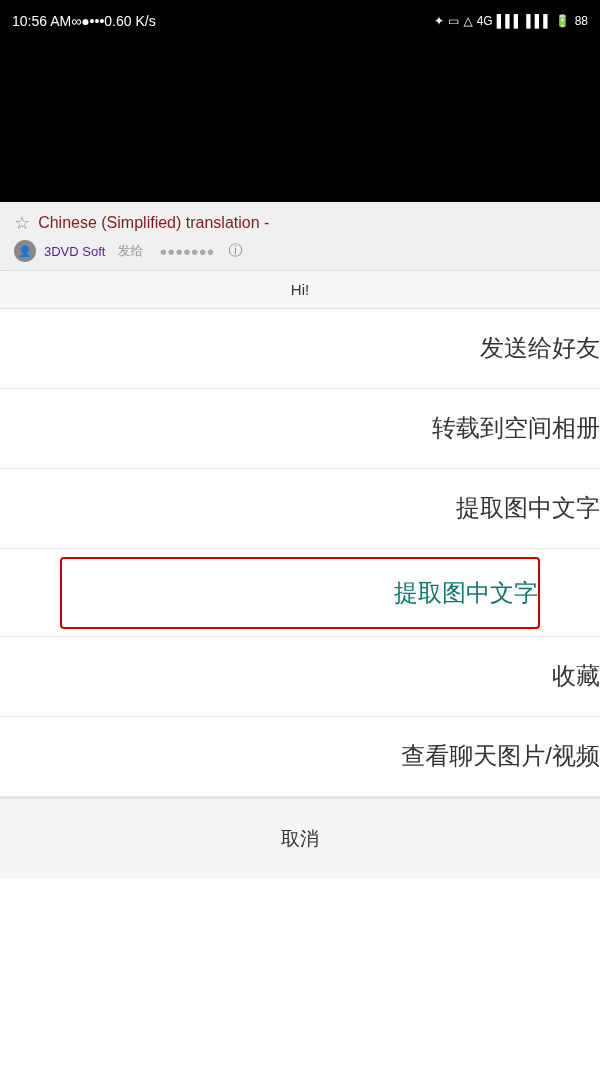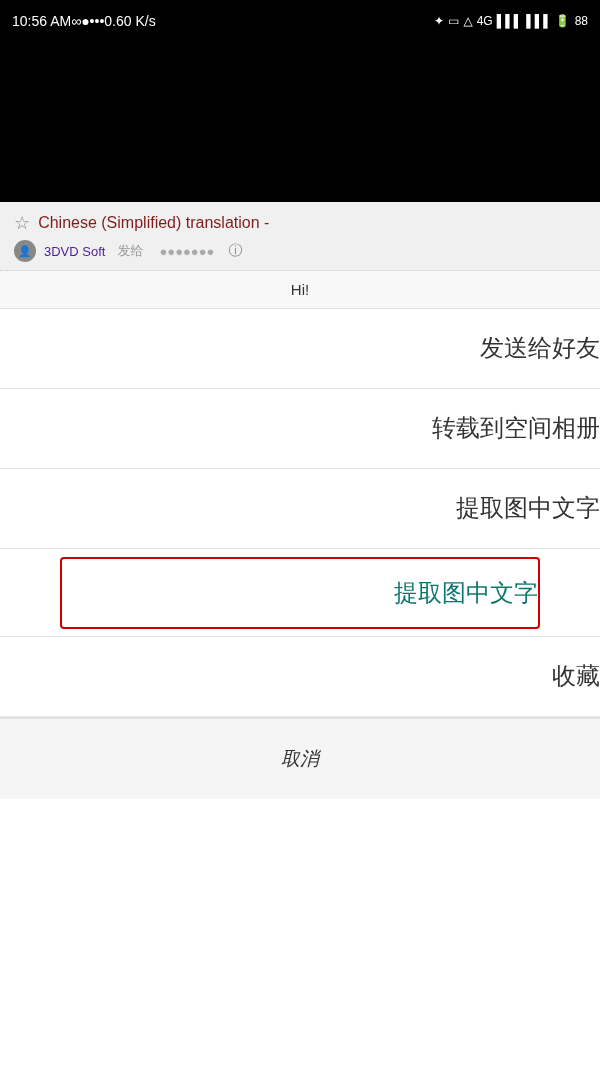--- a/index.html
+++ b/index.html
@@ -268,6 +268,11 @@
     </div>
   </div>
 
+  <div class="menu-item-wrapper">
+    <div class="menu-item">
+      <span>查看聊天图片/视频</span>
+    </div>
+  </div>
 
 </div>
 

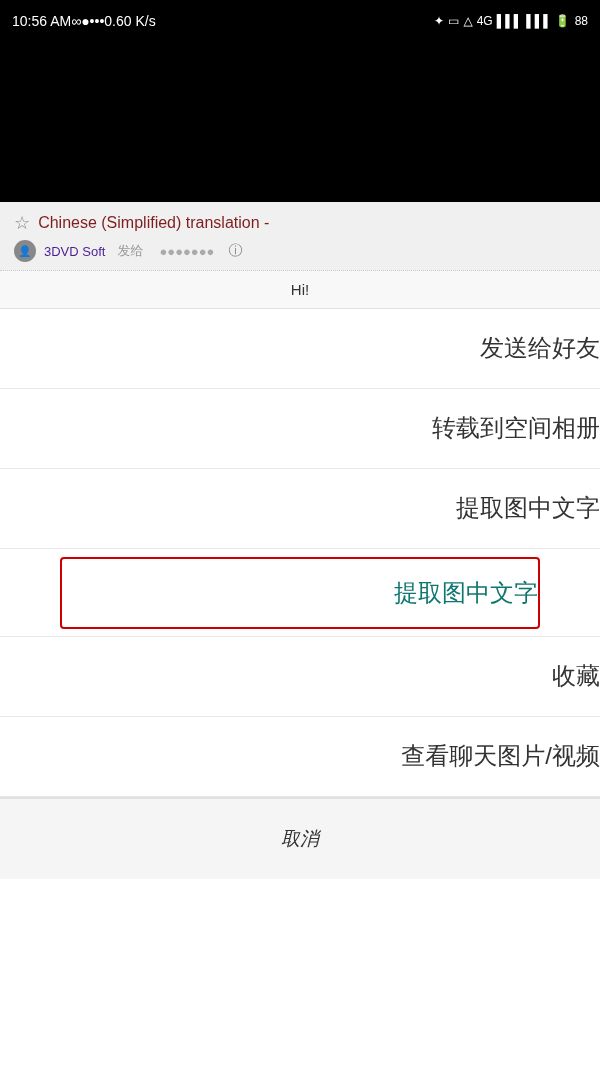--- a/index.html
+++ b/index.html
@@ -186,7 +186,6 @@
       font-size: 19px;
       color: #333333;
       cursor: pointer;
-      font-style: italic;
     }
   </style>
 </head>

